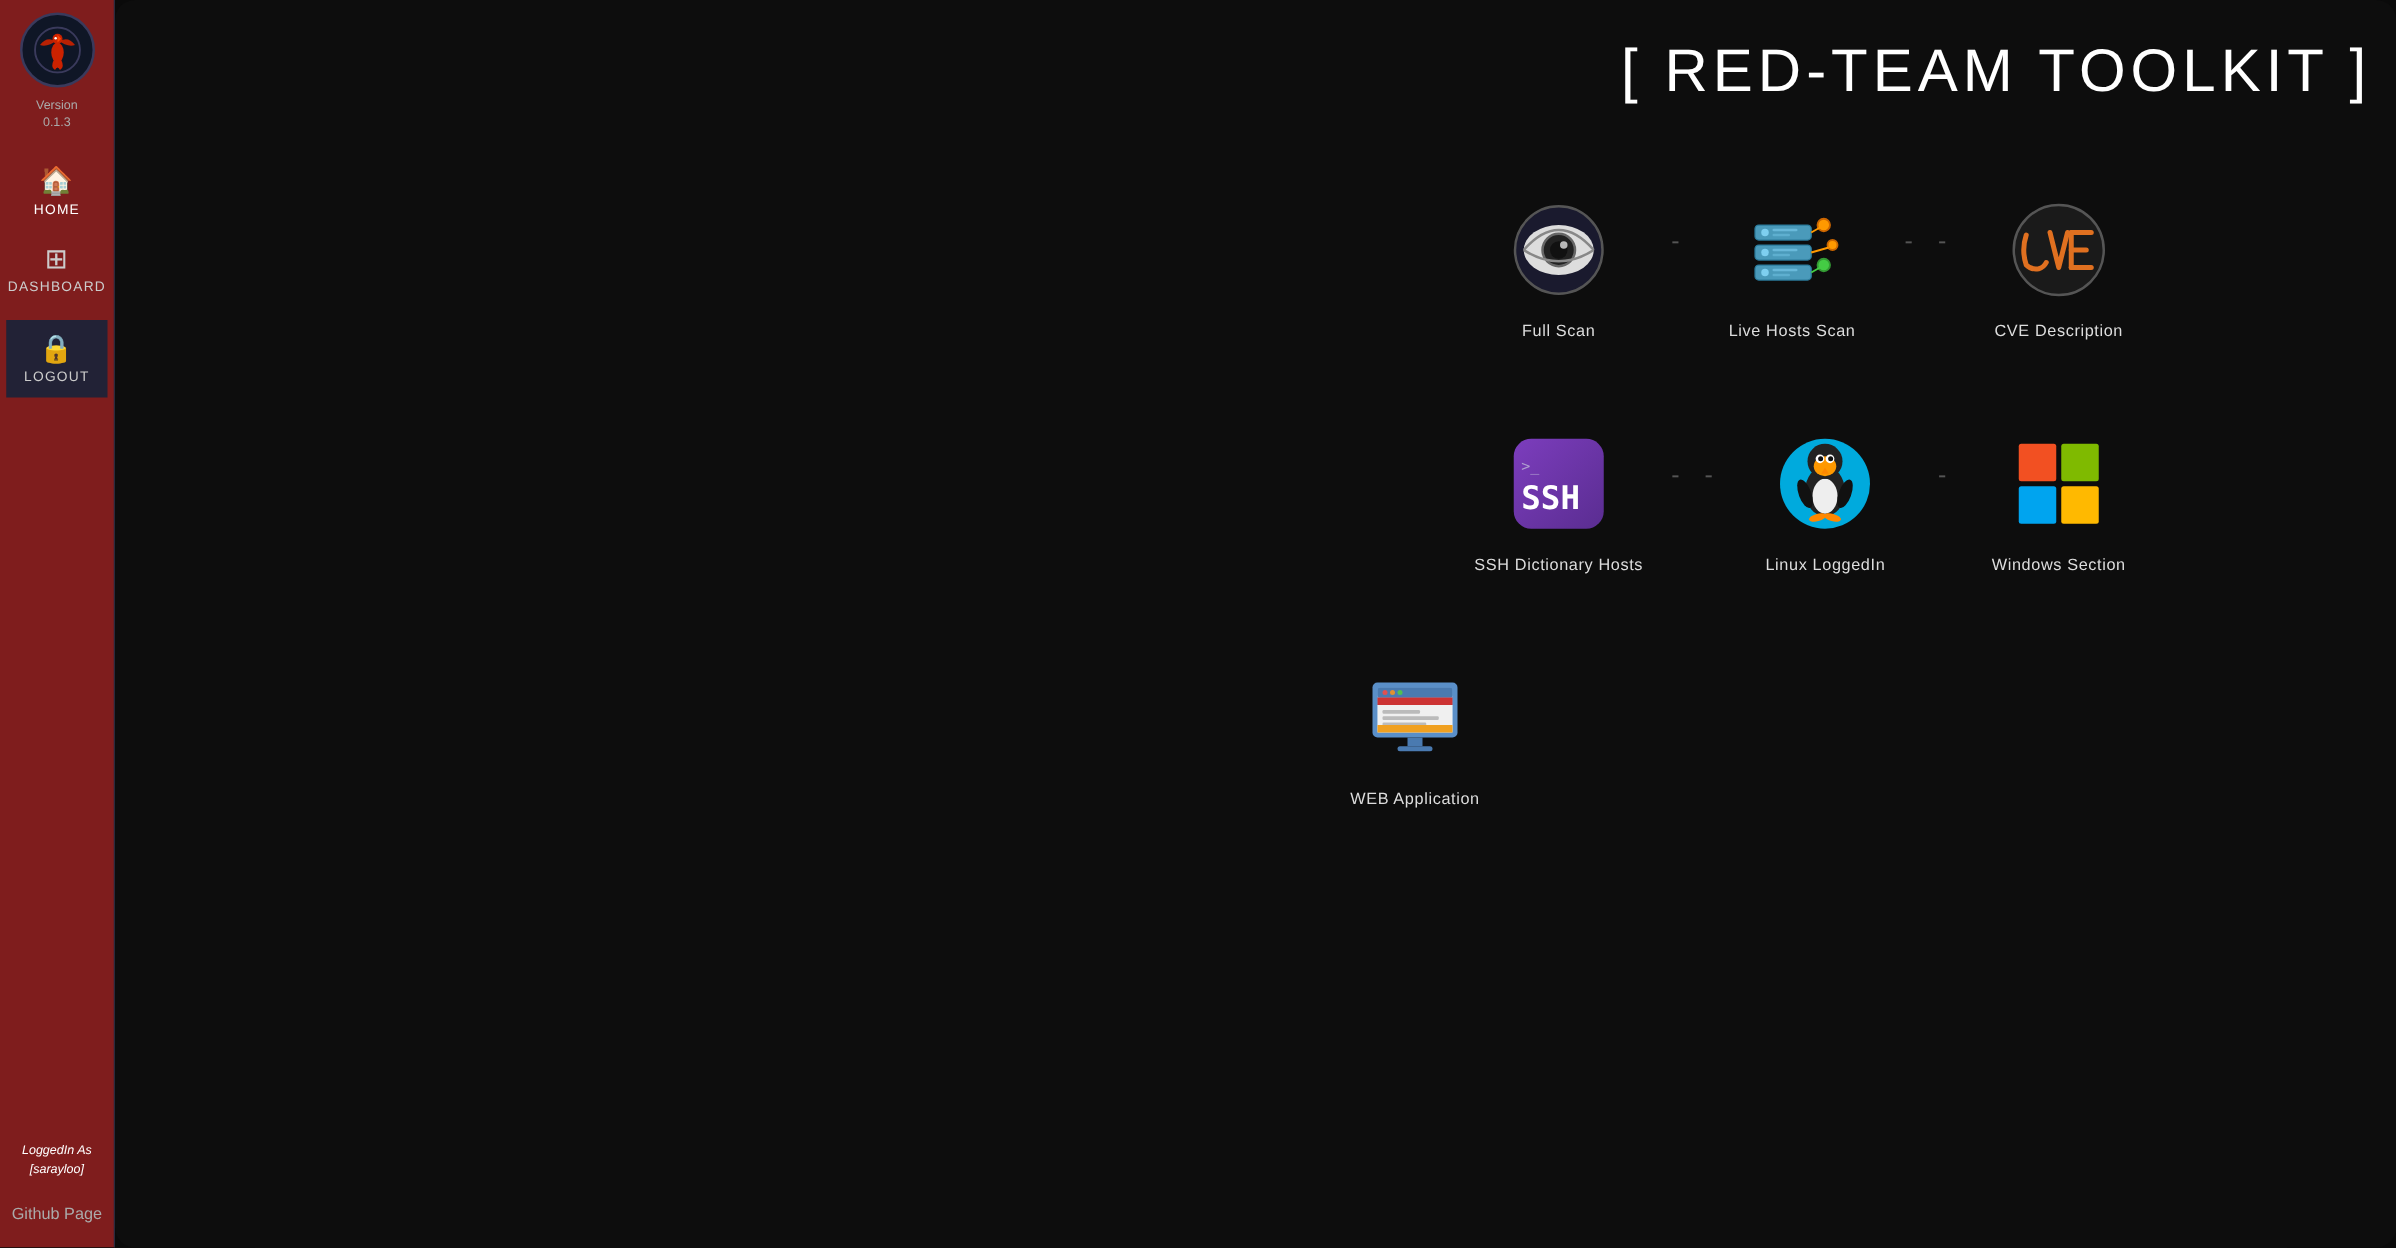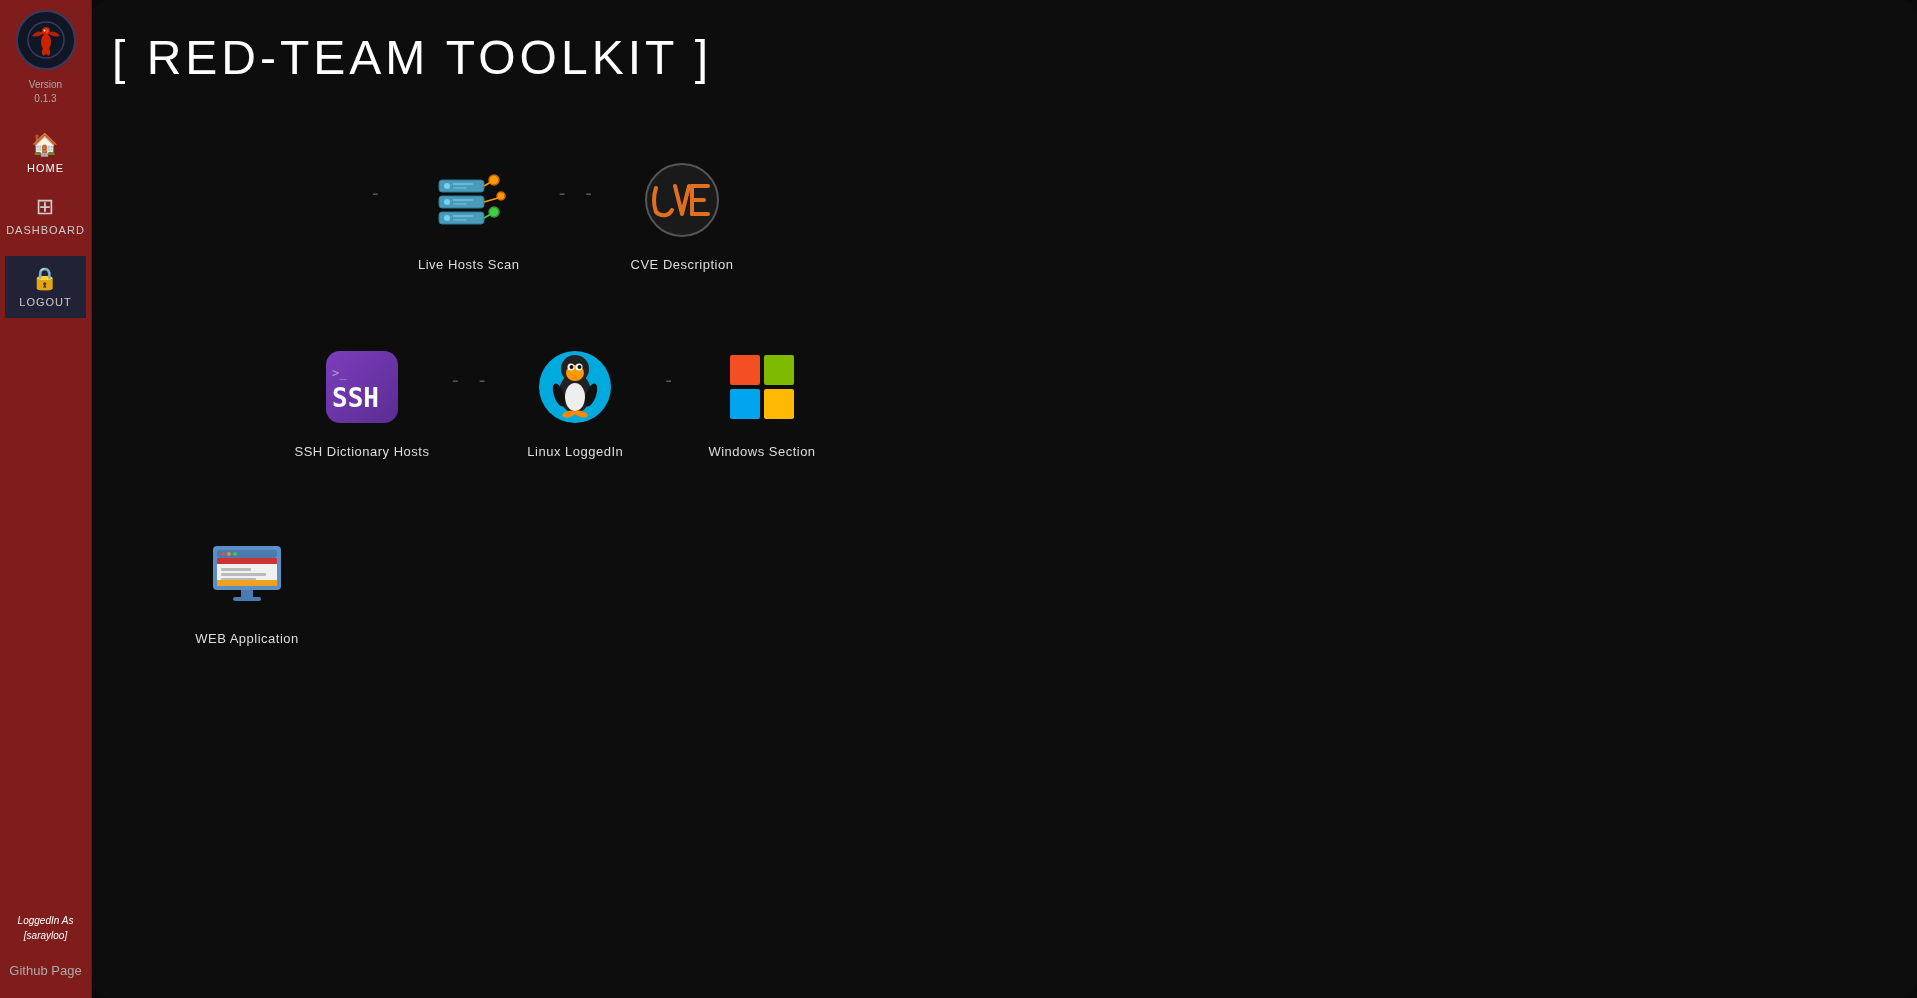--- a/index.html
+++ b/index.html
@@ -100,7 +100,7 @@
       background: #0d0d0d;
       display: flex;
       flex-direction: column;
-      align-items: flex-start;
+      align-items: flex-end;
       overflow-y: auto;
       padding: 30px 20px;
       border-radius: 16px;

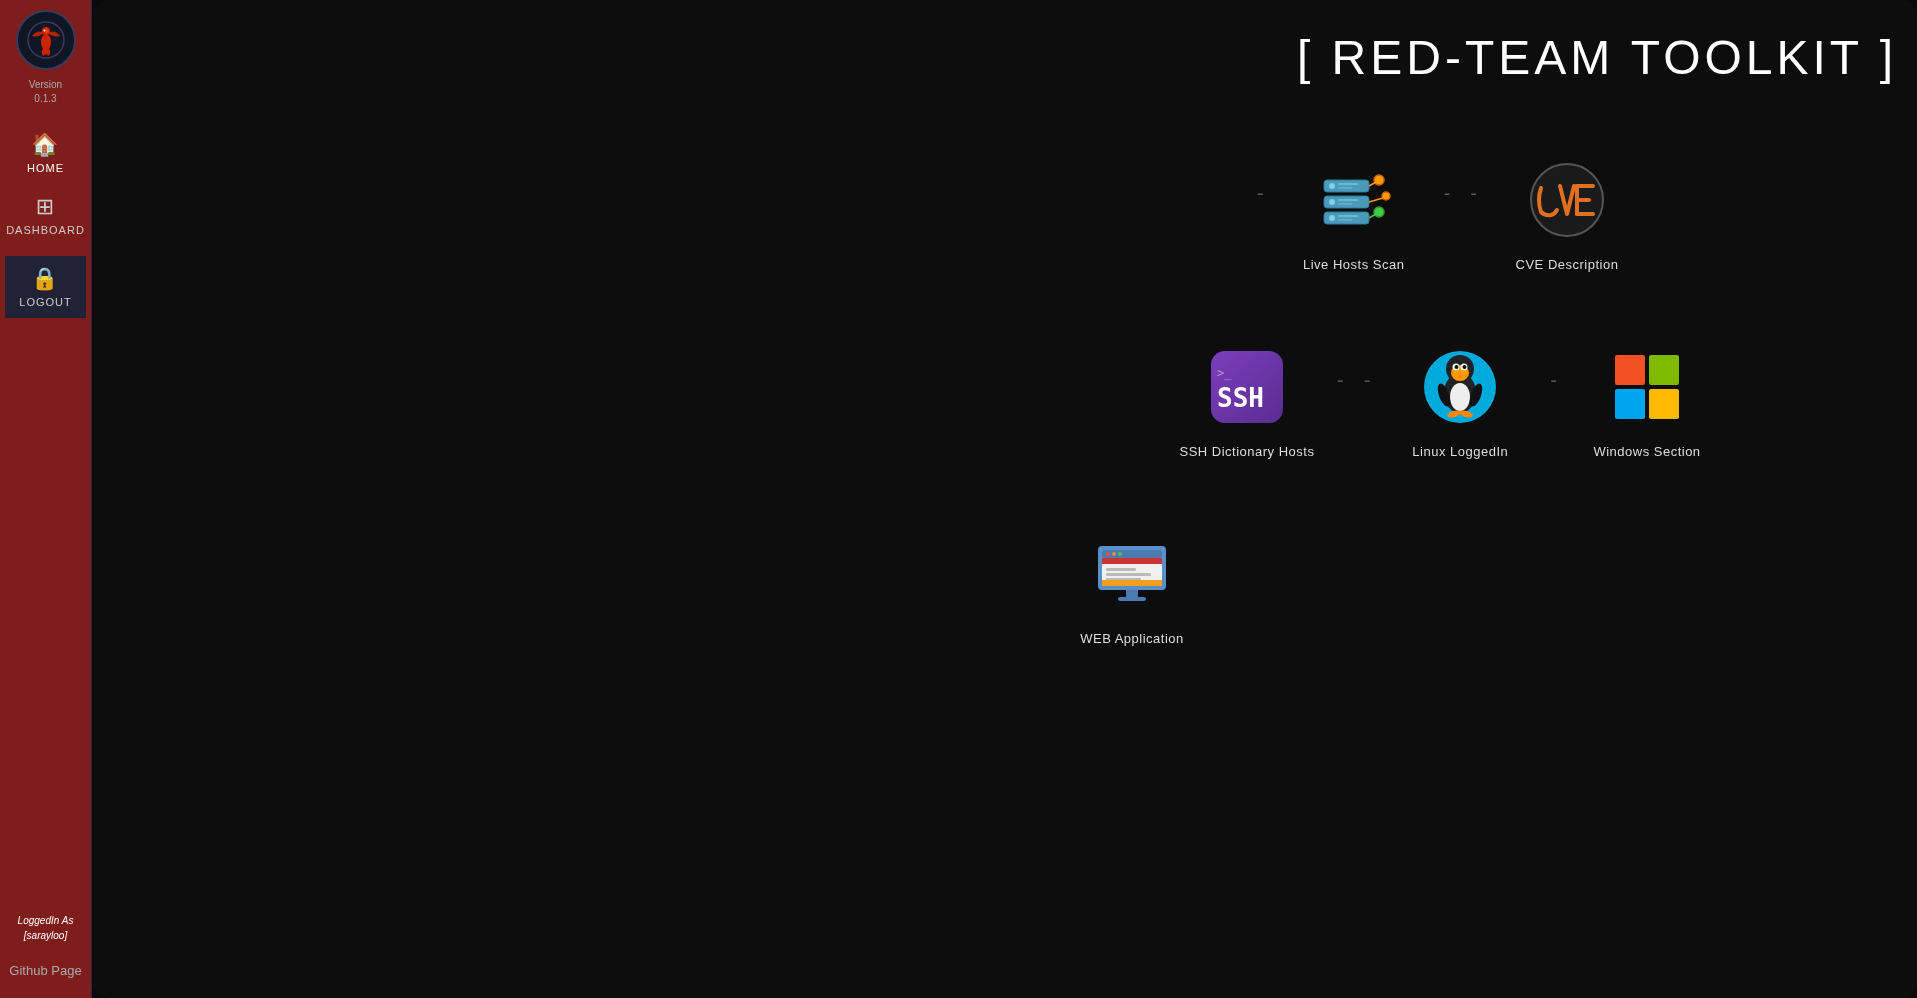--- a/index.html
+++ b/index.html
@@ -225,6 +225,29 @@
 
     <div class="tools-row">
 
+      <div class="tool-item">
+        <div class="tool-icon-wrapper">
+          <svg width="80" height="80" viewBox="0 0 80 80">
+
+            <ellipse cx="40" cy="40" rx="35" ry="35" fill="#1a1a2e" stroke="#555" stroke-width="2"></ellipse>
+
+            <ellipse cx="40" cy="40" rx="28" ry="20" fill="#ddd"></ellipse>
+
+            <circle cx="40" cy="40" r="13" fill="#222"></circle>
+
+            <circle cx="40" cy="40" r="13" fill="none" stroke="#666" stroke-width="2"></circle>
+
+            <circle cx="40" cy="40" r="7" fill="#111"></circle>
+
+            <circle cx="44" cy="36" r="3" fill="#fff" opacity="0.7"></circle>
+
+            <path d="M12,40 Q40,8 68,40" fill="none" stroke="#888" stroke-width="2"></path>
+
+            <path d="M12,40 Q40,58 68,40" fill="none" stroke="#888" stroke-width="2"></path>
+          </svg>
+        </div>
+        <span class="tool-label">Full Scan</span>
+      </div>
 
       <div class="separator">-</div>
 

